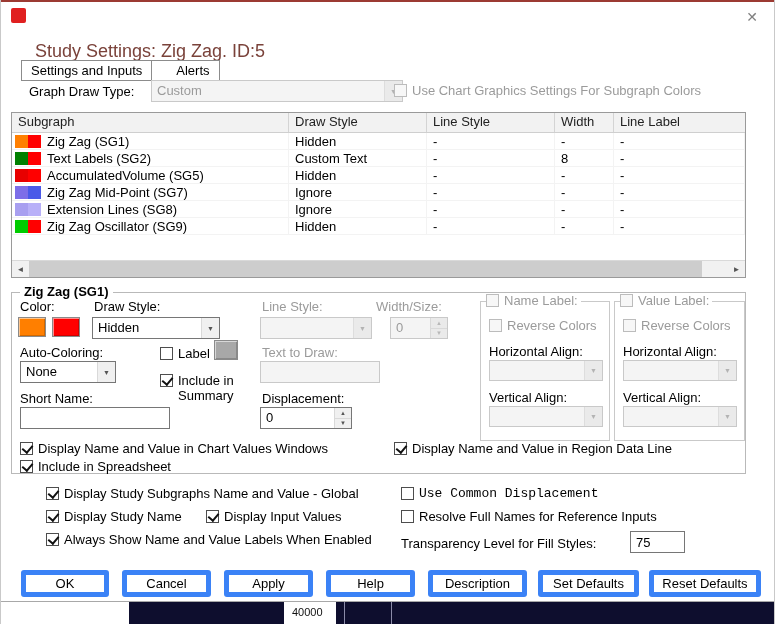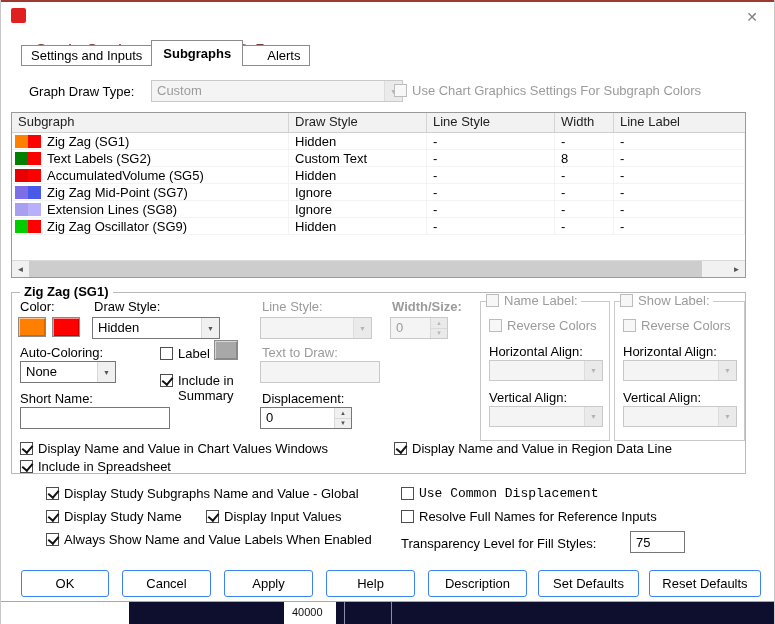--- a/index.html
+++ b/index.html
@@ -13,7 +13,7 @@
   .title-text { position:absolute; left:34px; top:7px; font-size:18px; color:#7a423a; white-space:nowrap;margin-top:32px; }
   .close-x { position:absolute; right:10px; top:4px; width:24px; height:22px; text-align:center; line-height:22px; font-size:14px; color:#808080; }
 
-  .tabs { position:absolute; left:20px; top:40px; display:flex; align-items:flex-end; }
+  .tabs { position:absolute; left:20px; top:60px; display:flex; align-items:center; }
   .tab { height:21px; border:1px solid #8c8c8c; background:#fff; padding:2px 9px; font-size:13px; color:#000; white-space:nowrap; }
   .tab + .tab { margin-left:-1px;padding-left:24px; }
   .tab.active { height:26px; border-bottom:none; font-weight:bold; padding:5px 11px; z-index:2; position:relative; background:#fff; }

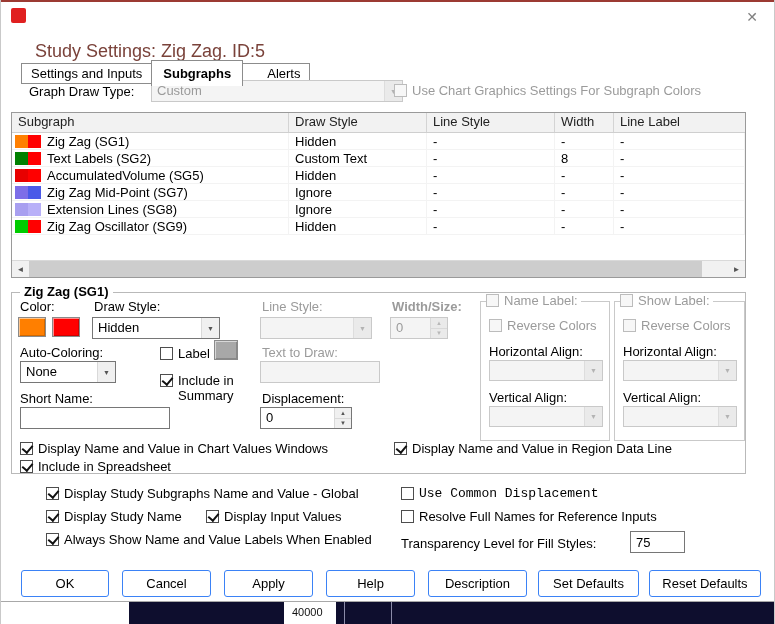--- a/index.html
+++ b/index.html
@@ -100,7 +100,6 @@
 
   <div class="tabs">
     <div class="tab">Settings and Inputs</div>
-    <div class="tab active">Subgraphs</div>
     <div class="tab">Alerts</div>
   </div>
 

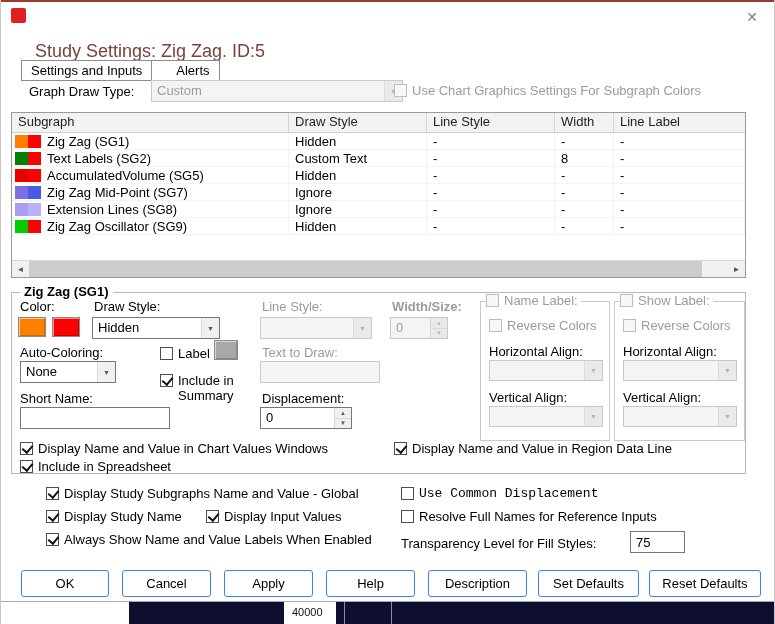--- a/index.html
+++ b/index.html
@@ -233,7 +233,7 @@
       <span class="cbtn">▼</span>
     </div>
 
-    <div class="lbl dis-t" style="left:380px; top:6px;font-weight:bold;">Width/Size:</div>
+    <div class="lbl dis-t" style="left:364px; top:6px;">Width/Size:</div>
     <div class="spin disabled" style="left:378px; top:24px; width:58px;">
       <span class="sval">0</span>
       <span class="sbtns">

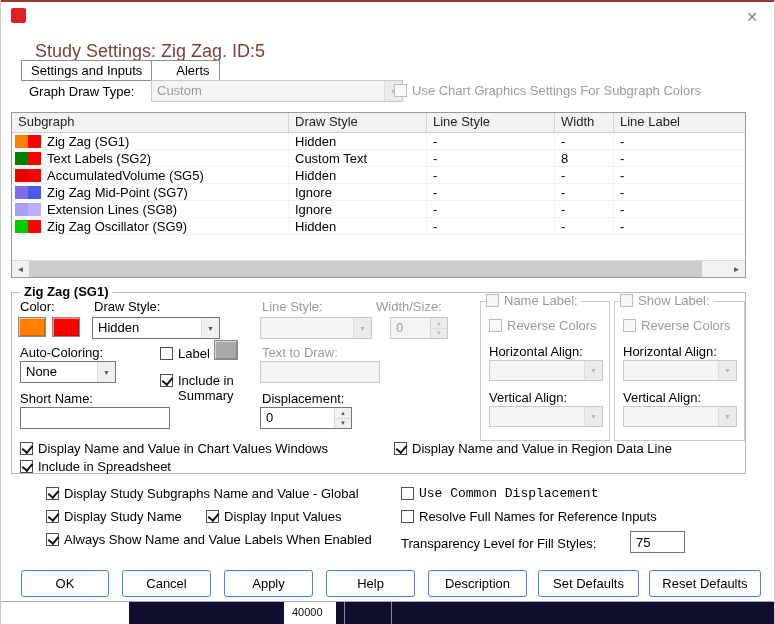--- a/index.html
+++ b/index.html
@@ -266,7 +266,7 @@
     <div class="sgroup" style="left:602px; top:8px; width:131px; height:140px;">
       <label class="cb disabled sgtitle" style="left:5px; top:-9px;">
         <span class="box"></span>
-        <span>Show Label:</span>
+        <span>Value Label:</span>
       </label>
       <label class="cb disabled" style="left:8px; top:16px;">
         <span class="box"></span>

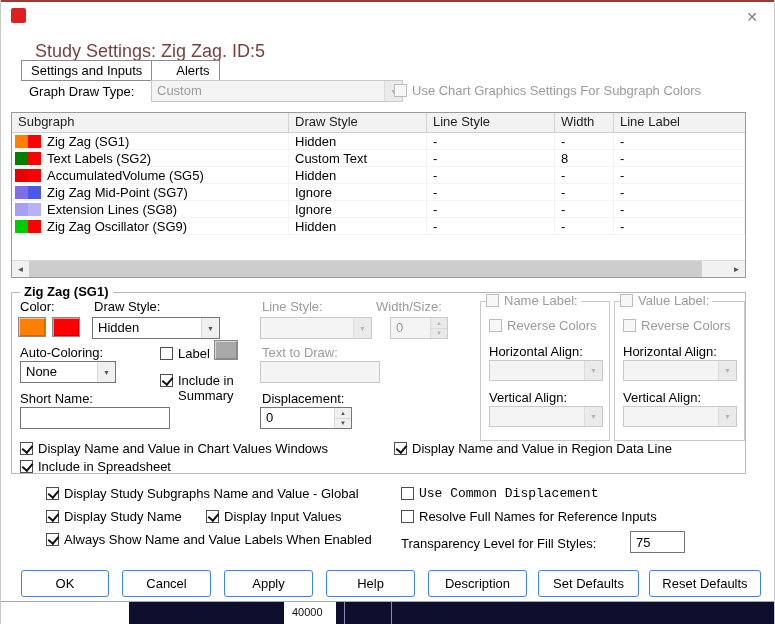--- a/index.html
+++ b/index.html
@@ -76,7 +76,7 @@
   .colorbtn { position:absolute; border:1px solid #8a8a8a;
               box-shadow: inset 1px 1px 0 rgba(255,255,255,.55), inset -1px -1px 0 rgba(0,0,0,.18); }
 
-  .btn { position:absolute; height:27px; background:#fff; border:1px solid #3b82f6; border-radius:3px;
+  .btn { position:absolute; height:27px; background:#fff; border:5px solid #3b82f6; border-radius:3px;
          font-size:13px; color:#000; display:flex; align-items:center; justify-content:center; white-space:nowrap; }
 
   .dlg-bottom-edge { position:absolute; left:0; top:601px; width:775px; height:1px; background:#a8a8a8; }

